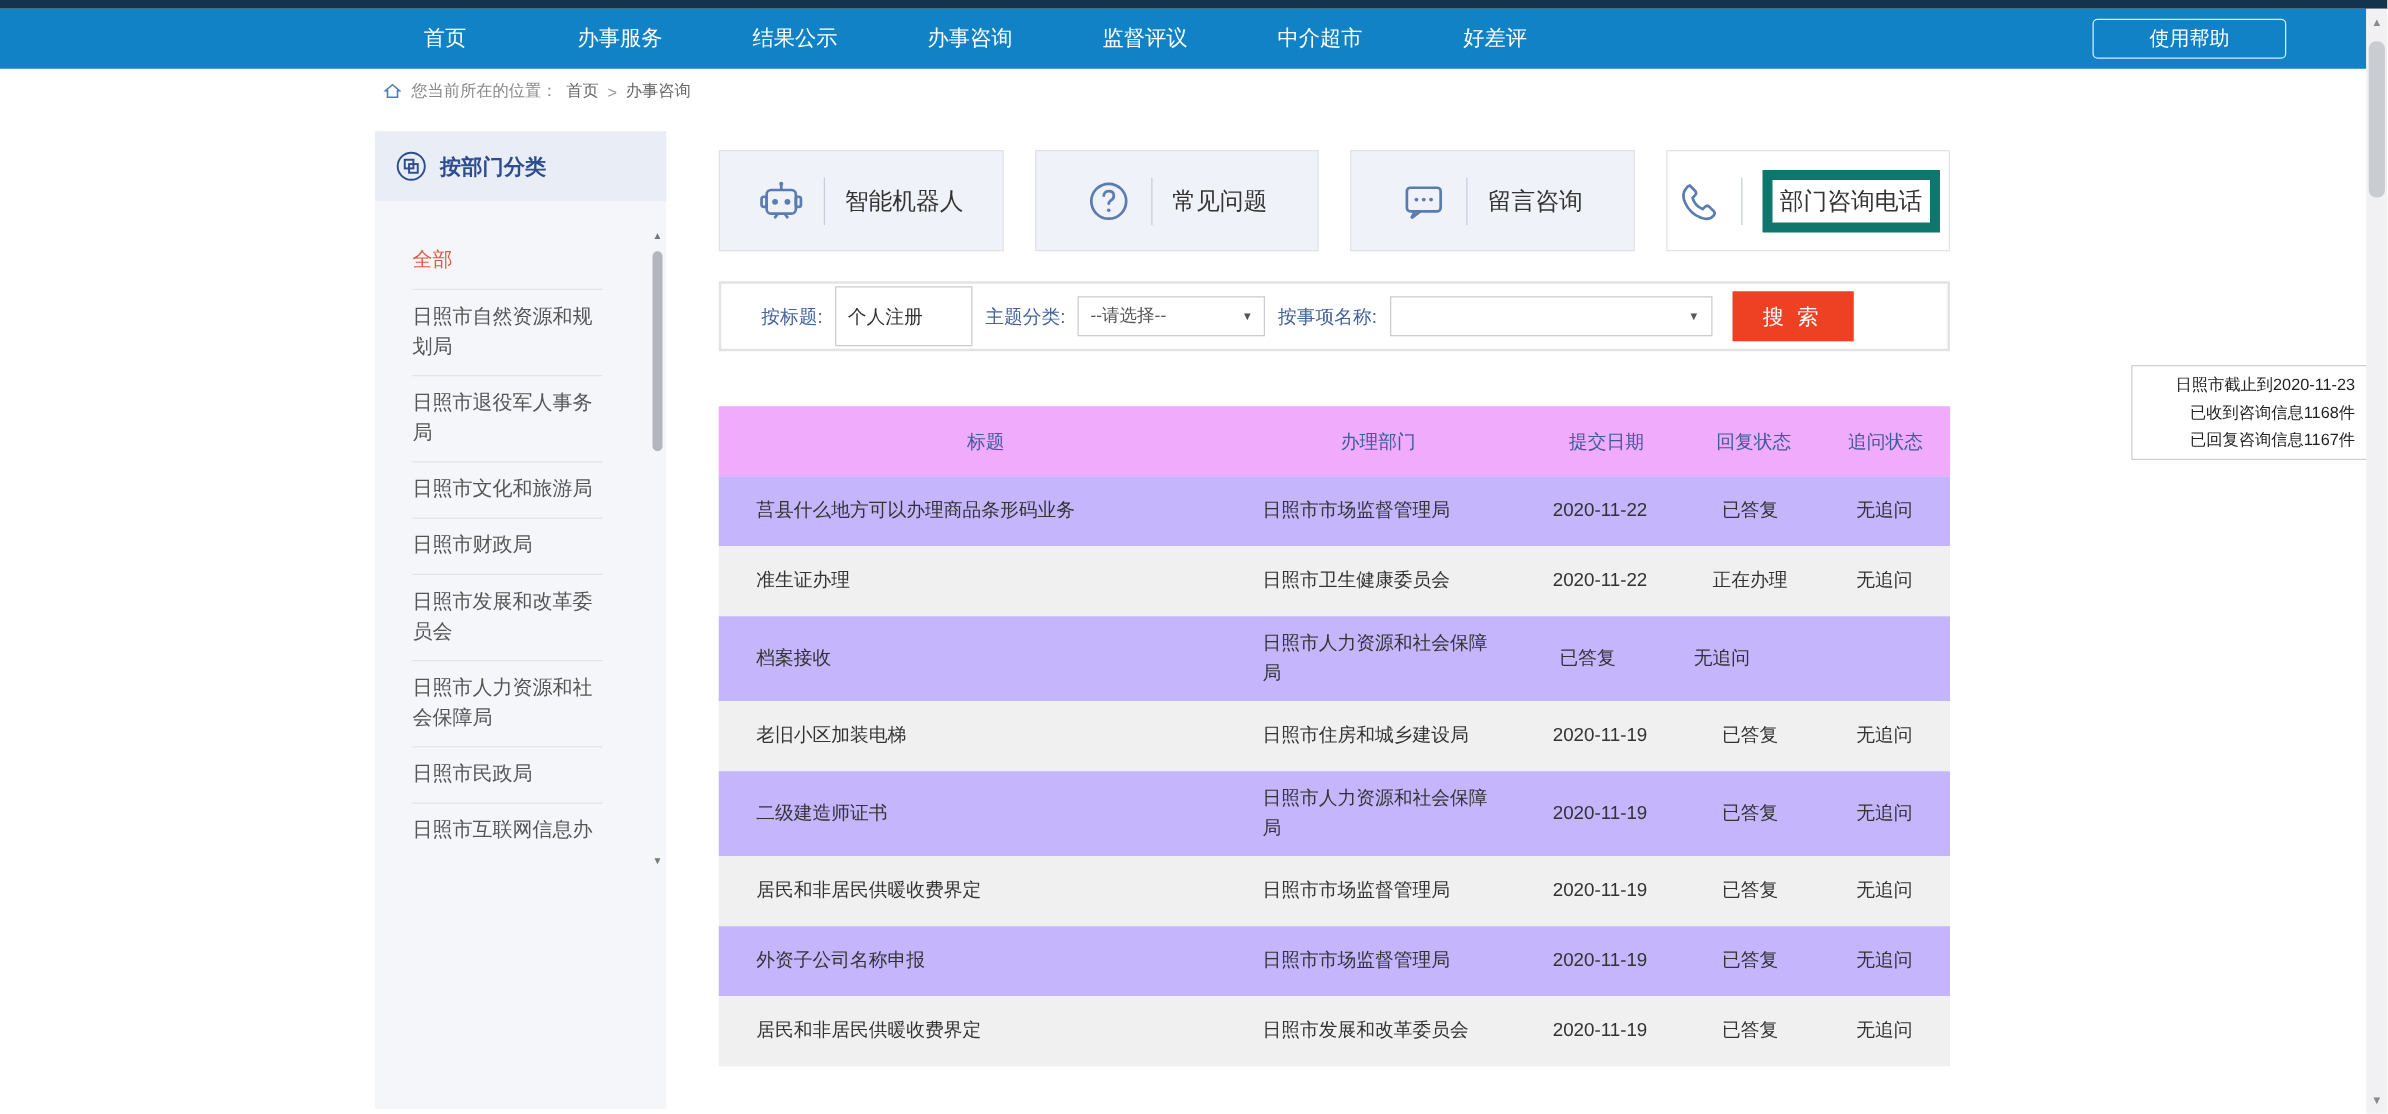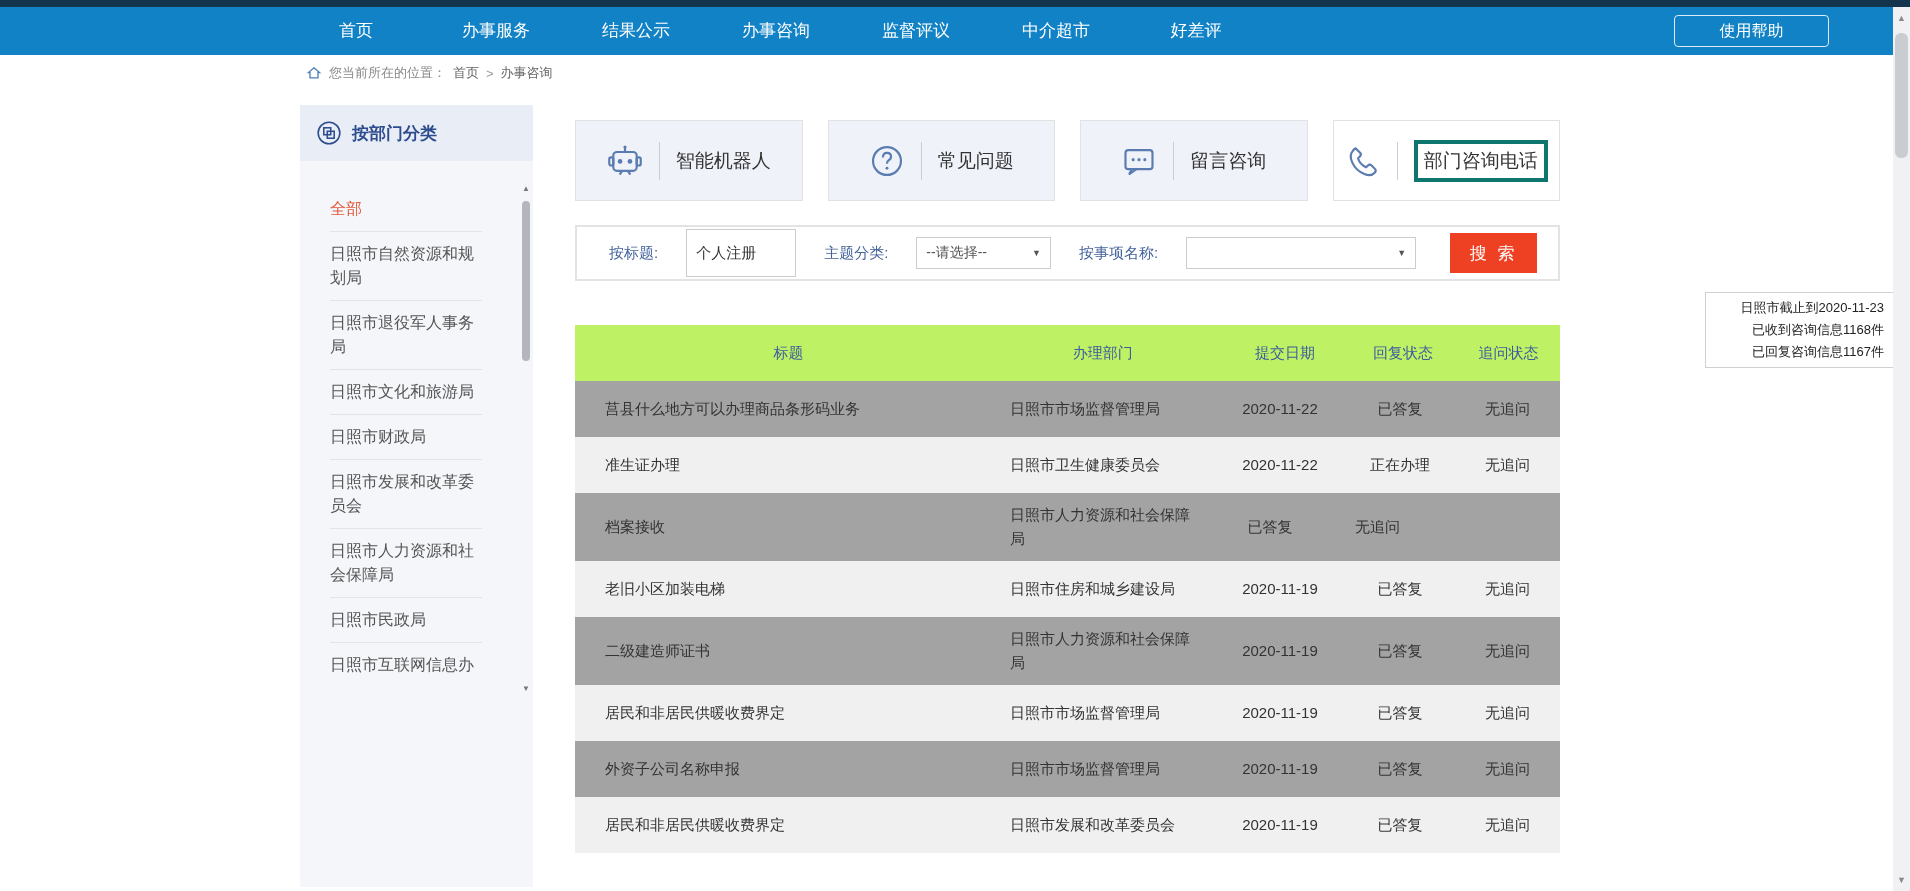--- a/index.html
+++ b/index.html
@@ -43,7 +43,7 @@
   .tab-icon svg{width:100%;height:100%}
   .tab-divider{width:1px;height:38px;background:#c7cedb}
   .tab-label{font-size:19px;color:#333;white-space:nowrap}
-  .red-box{border:4px solid #0f766e;padding:4px 6px}
+  .red-box{border:8px solid #0f766e;padding:4px 6px}
   
   .searchbar{margin-top:24px;height:56px;border:2px solid #e3e3e3;box-sizing:border-box;
     display:flex;align-items:center;padding:0 21px 0 32px;gap:28px}

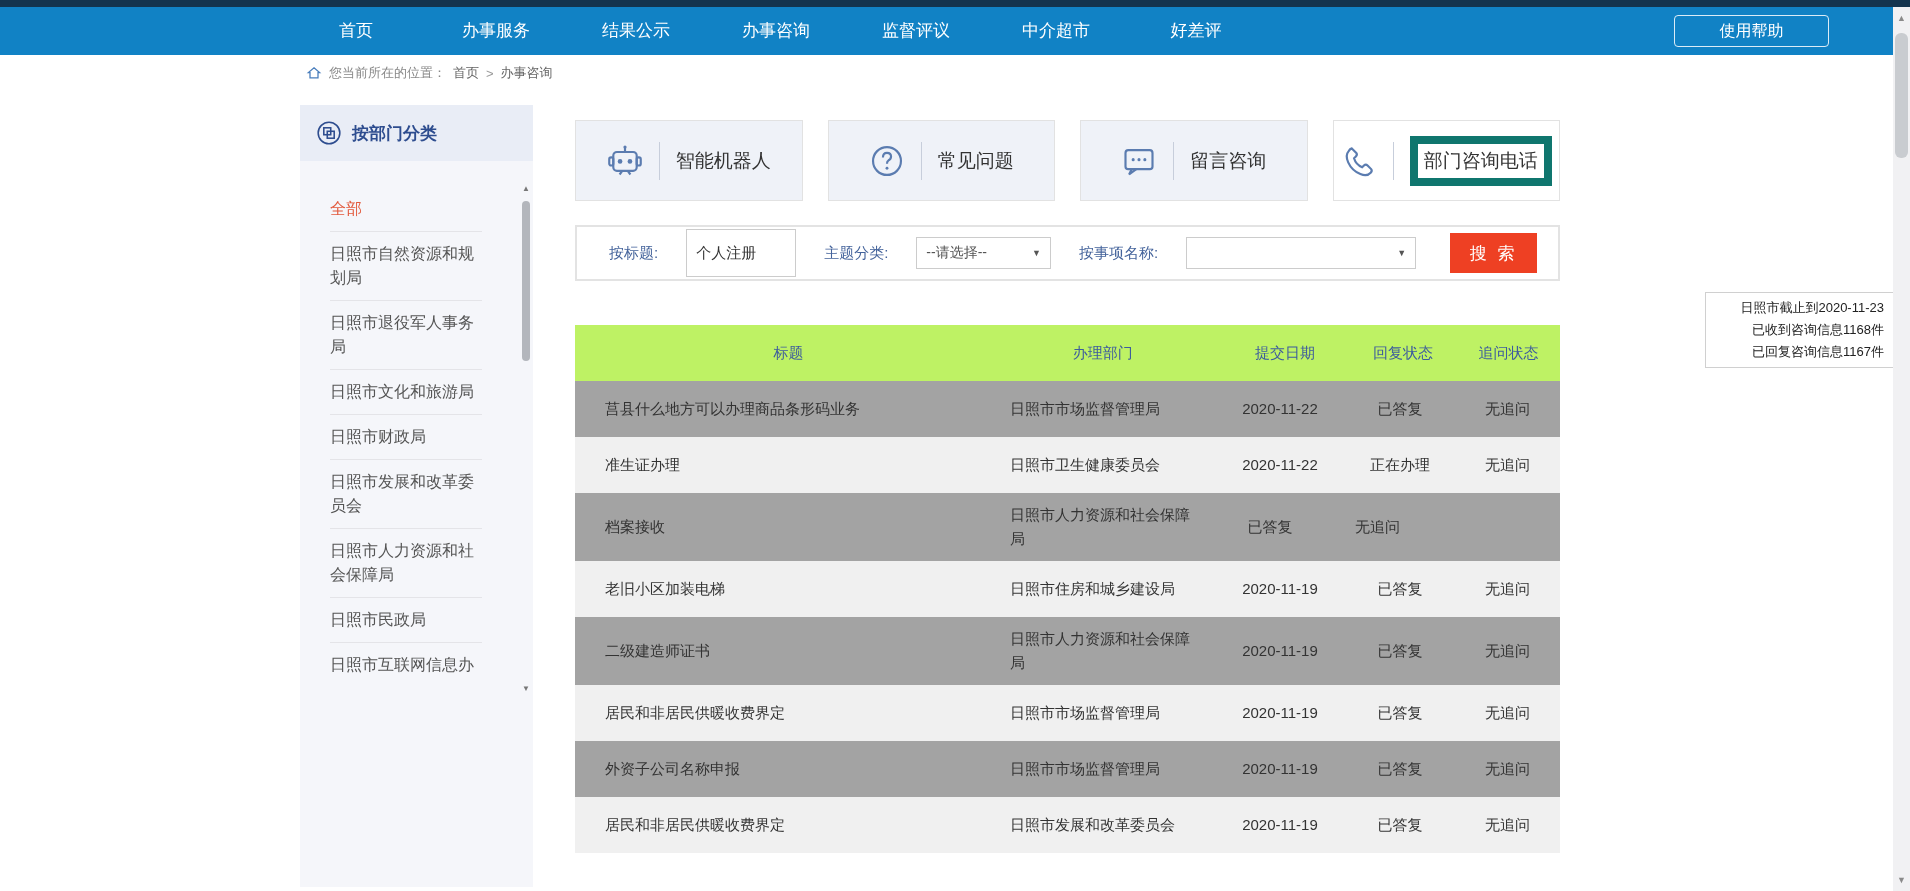--- a/index.html
+++ b/index.html
@@ -46,7 +46,7 @@
   .red-box{border:8px solid #0f766e;padding:4px 6px}
   
   .searchbar{margin-top:24px;height:56px;border:2px solid #e3e3e3;box-sizing:border-box;
-    display:flex;align-items:center;padding:0 21px 0 32px;gap:28px}
+    display:flex;align-items:center;padding:0 21px 0 32px;gap:10px}
   .s-label{font-size:15px;color:#44639b;white-space:nowrap}
   .text-input{width:110px;height:48px;border:1px solid #ccc;padding:0 9px;font-size:15px;color:#333;
     font-family:inherit;box-sizing:border-box;background:#fff}

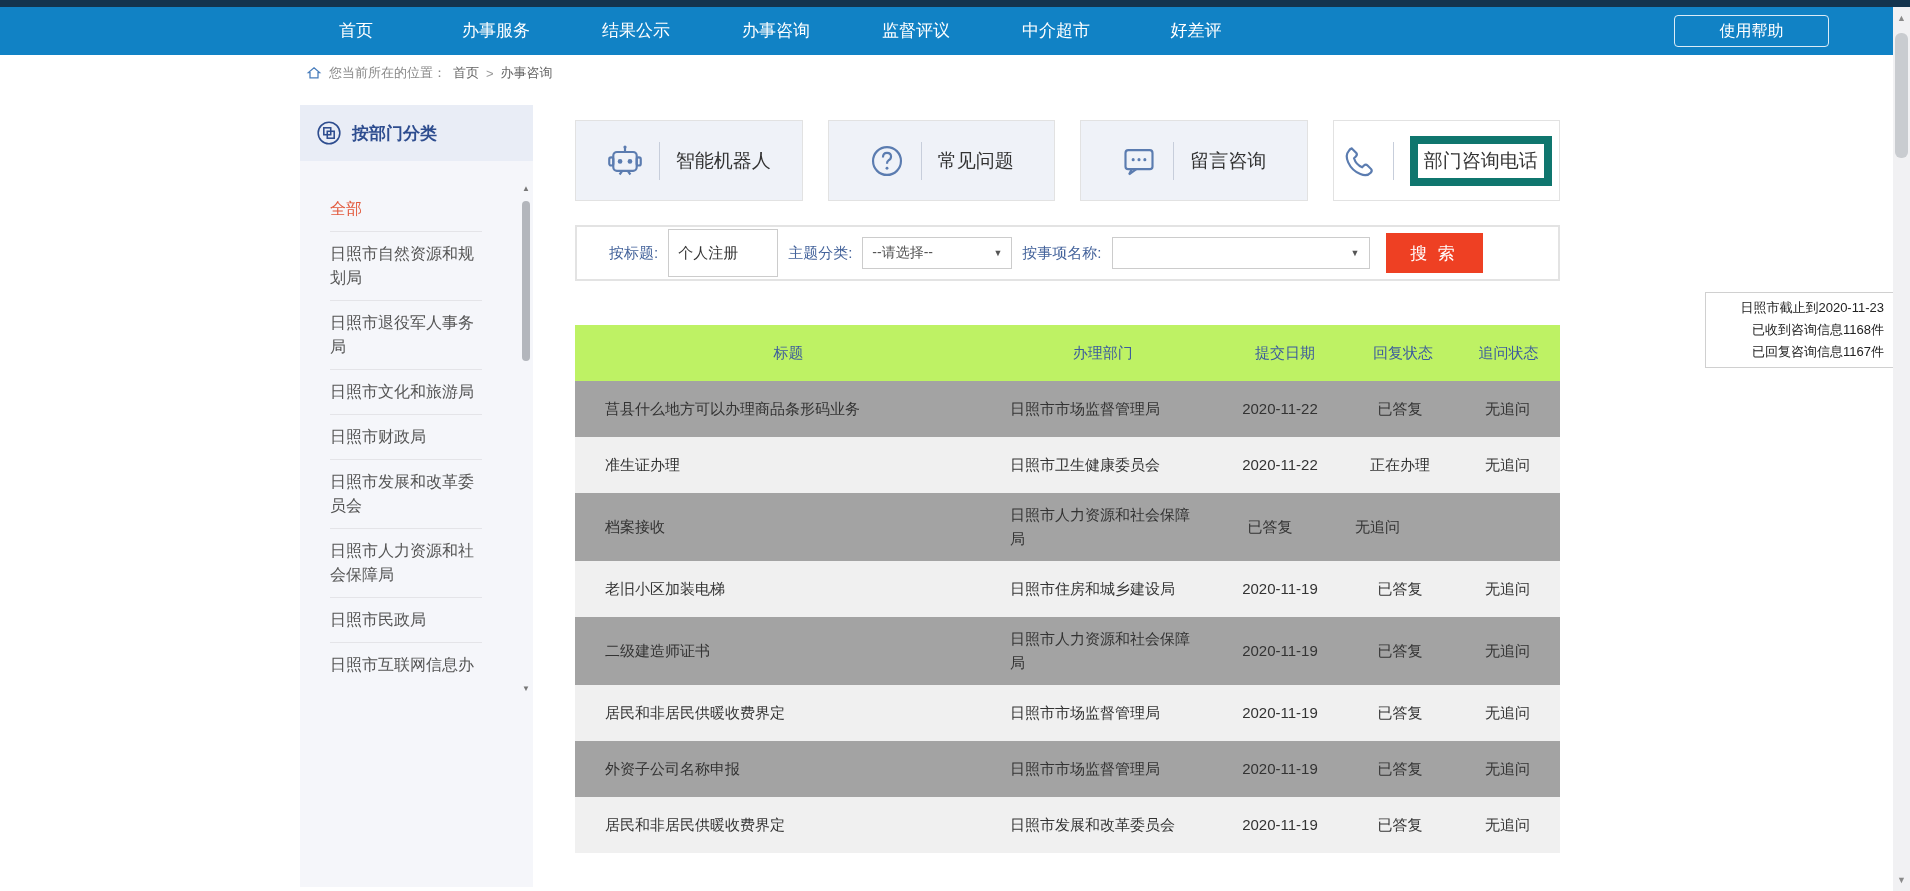--- a/index.html
+++ b/index.html
@@ -59,7 +59,7 @@
     font-size:17px;letter-spacing:3px;font-family:inherit;cursor:pointer}
   
   .table{margin-top:44px}
-  .thead{display:flex;height:56px;background:#bef264;color:#3d5c9d;font-size:15px}
+  .thead{display:flex;height:56px;background:#f0abfc;color:#3d5c9d;font-size:15px}
   .th{display:flex;align-items:center;justify-content:center}
   .trow{display:flex;min-height:56px;background:#a3a3a3;font-size:15px;color:#333}
   .trow.alt{background:#f0f0f0}

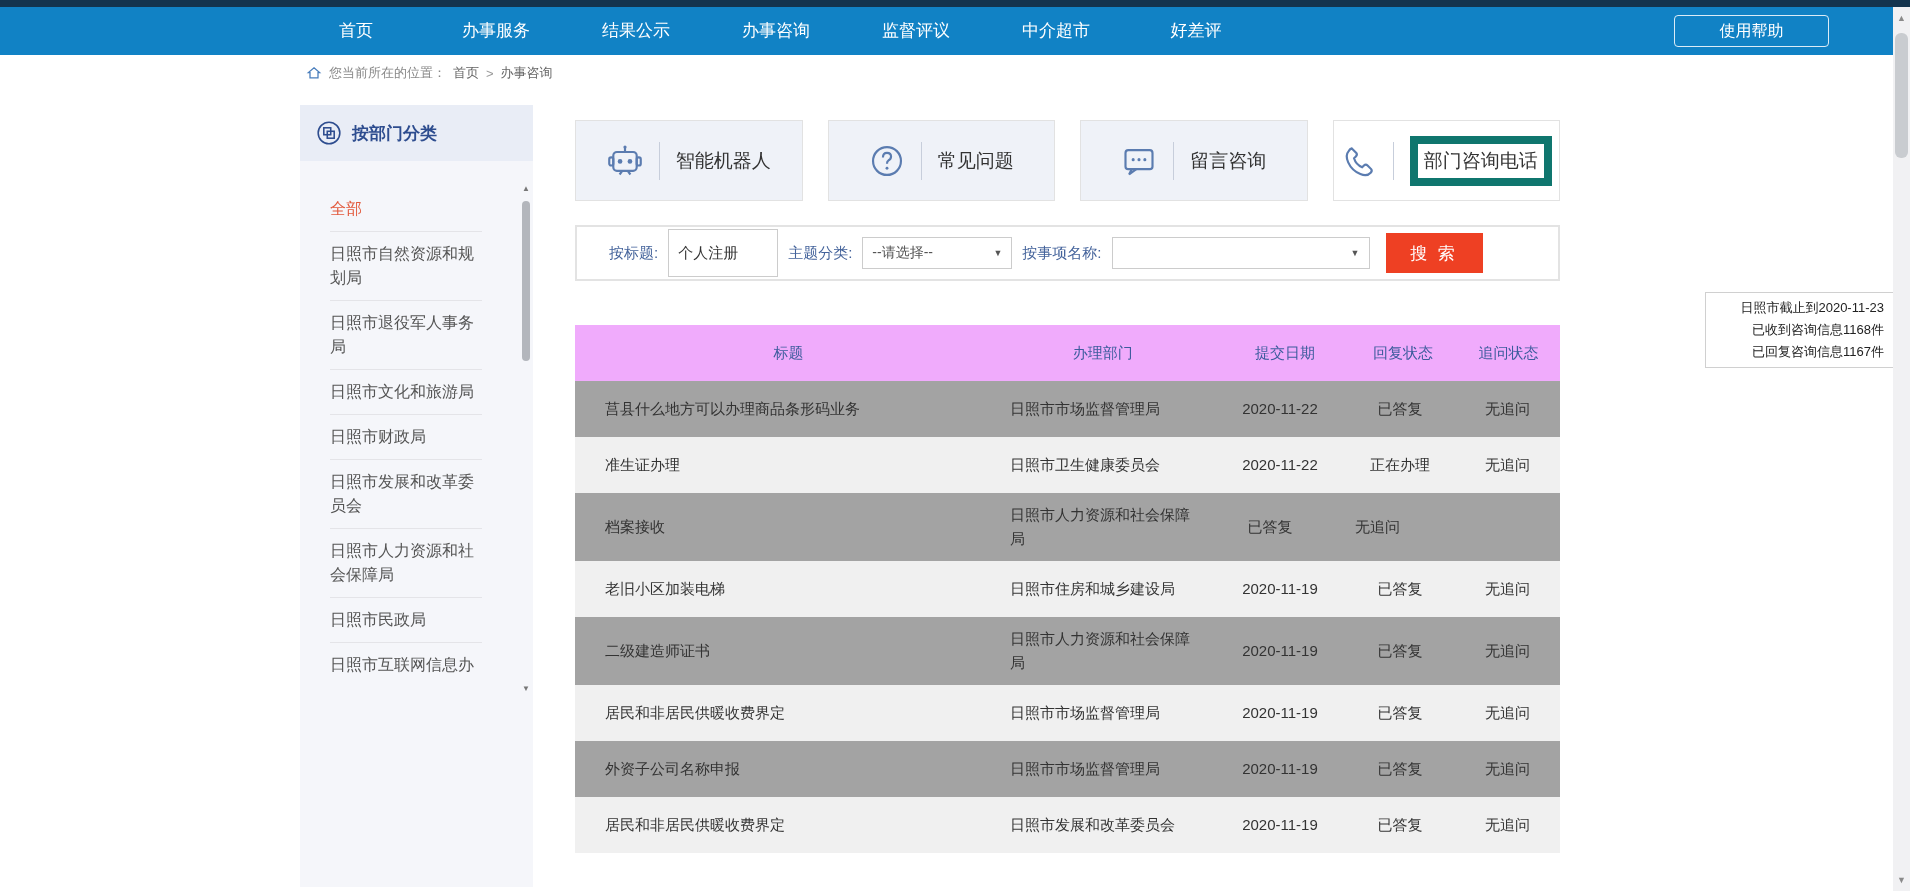--- a/index.html
+++ b/index.html
@@ -61,7 +61,7 @@
   .table{margin-top:44px}
   .thead{display:flex;height:56px;background:#f0abfc;color:#3d5c9d;font-size:15px}
   .th{display:flex;align-items:center;justify-content:center}
-  .trow{display:flex;min-height:56px;background:#a3a3a3;font-size:15px;color:#333}
+  .trow{display:flex;min-height:56px;background:#c4b5fd;font-size:15px;color:#333}
   .trow.alt{background:#f0f0f0}
   .cell{display:flex;align-items:center;padding-top:10px;padding-bottom:10px;box-sizing:border-box;line-height:24px}
   .c-title{width:435px}

